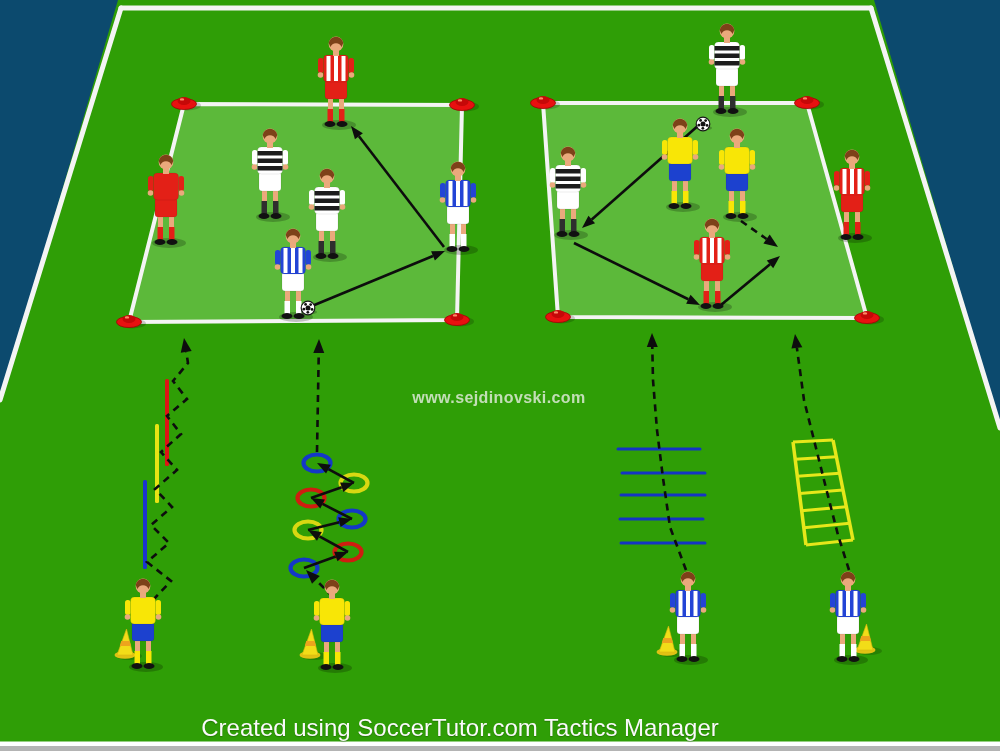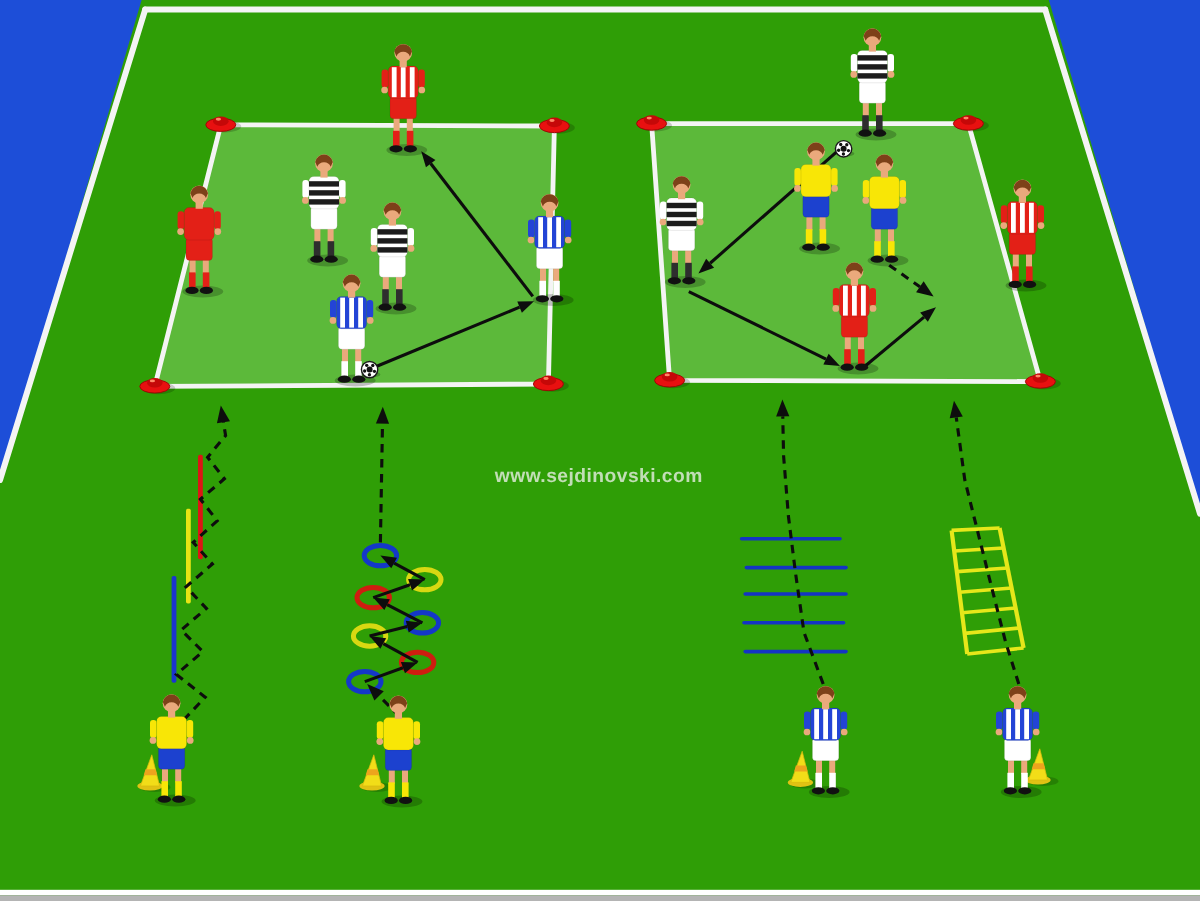--- a/index.html
+++ b/index.html
@@ -4,7 +4,7 @@
 <style>
   html,body{margin:0;padding:0;background:#cdcdcd;}
   .stage{position:relative;width:1000px;height:751px;overflow:hidden;
-         background:#1d4ed8;font-family:"Liberation Sans",sans-serif;}
+         background:#0c4a6e;font-family:"Liberation Sans",sans-serif;}
   #scene{position:absolute;left:0;top:0;}
   .watermark{position:absolute;top:389px;left:499px;transform:translateX(-50%);
              font-size:16px;font-weight:700;letter-spacing:.4px;

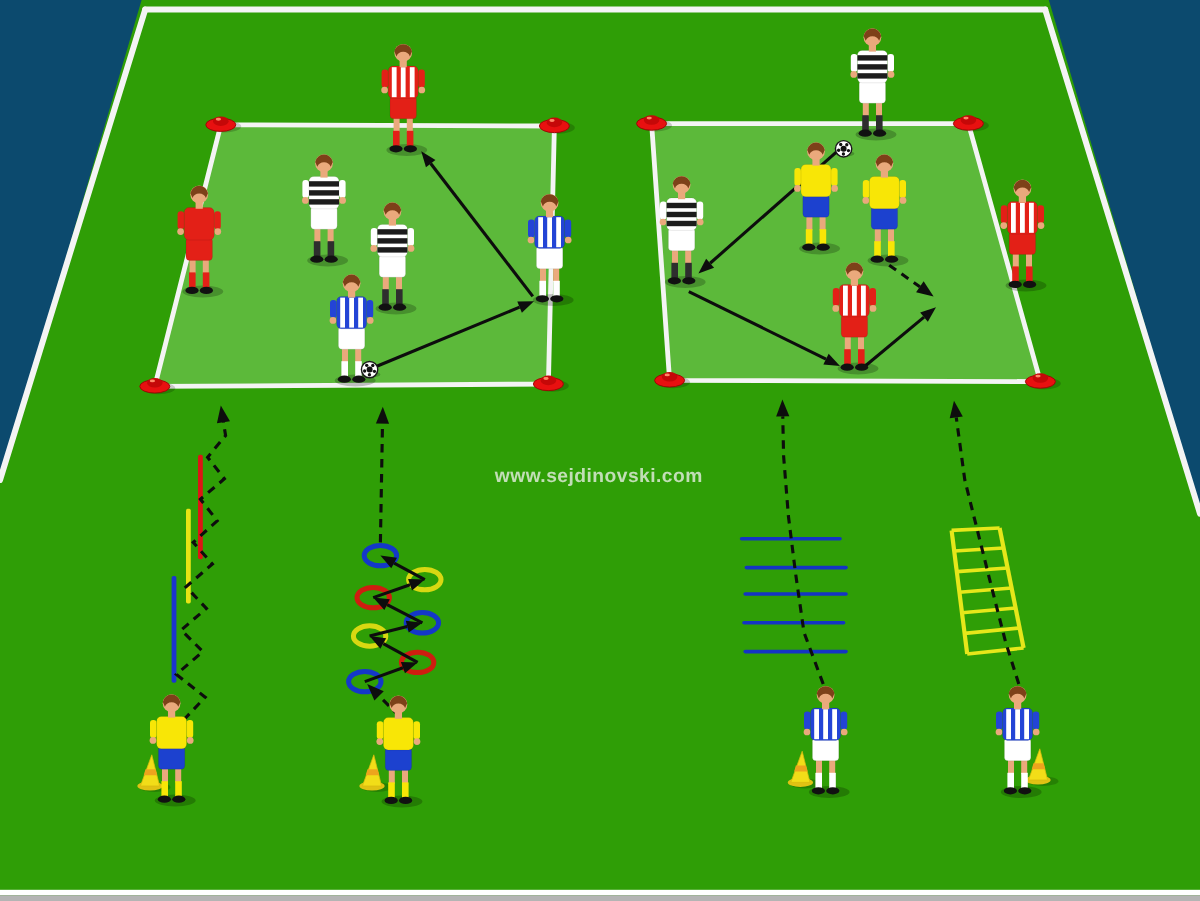--- a/index.html
+++ b/index.html
@@ -535,6 +535,7 @@
       <rect x="0" y="746" width="1000" height="5" fill="#b4b4b4"></rect>
     </svg>
   <div class="watermark">www.sejdinovski.com</div>
+  <div class="caption">Created using SoccerTutor.com Tactics Manager</div>
 </div>
 
 </body></html>

